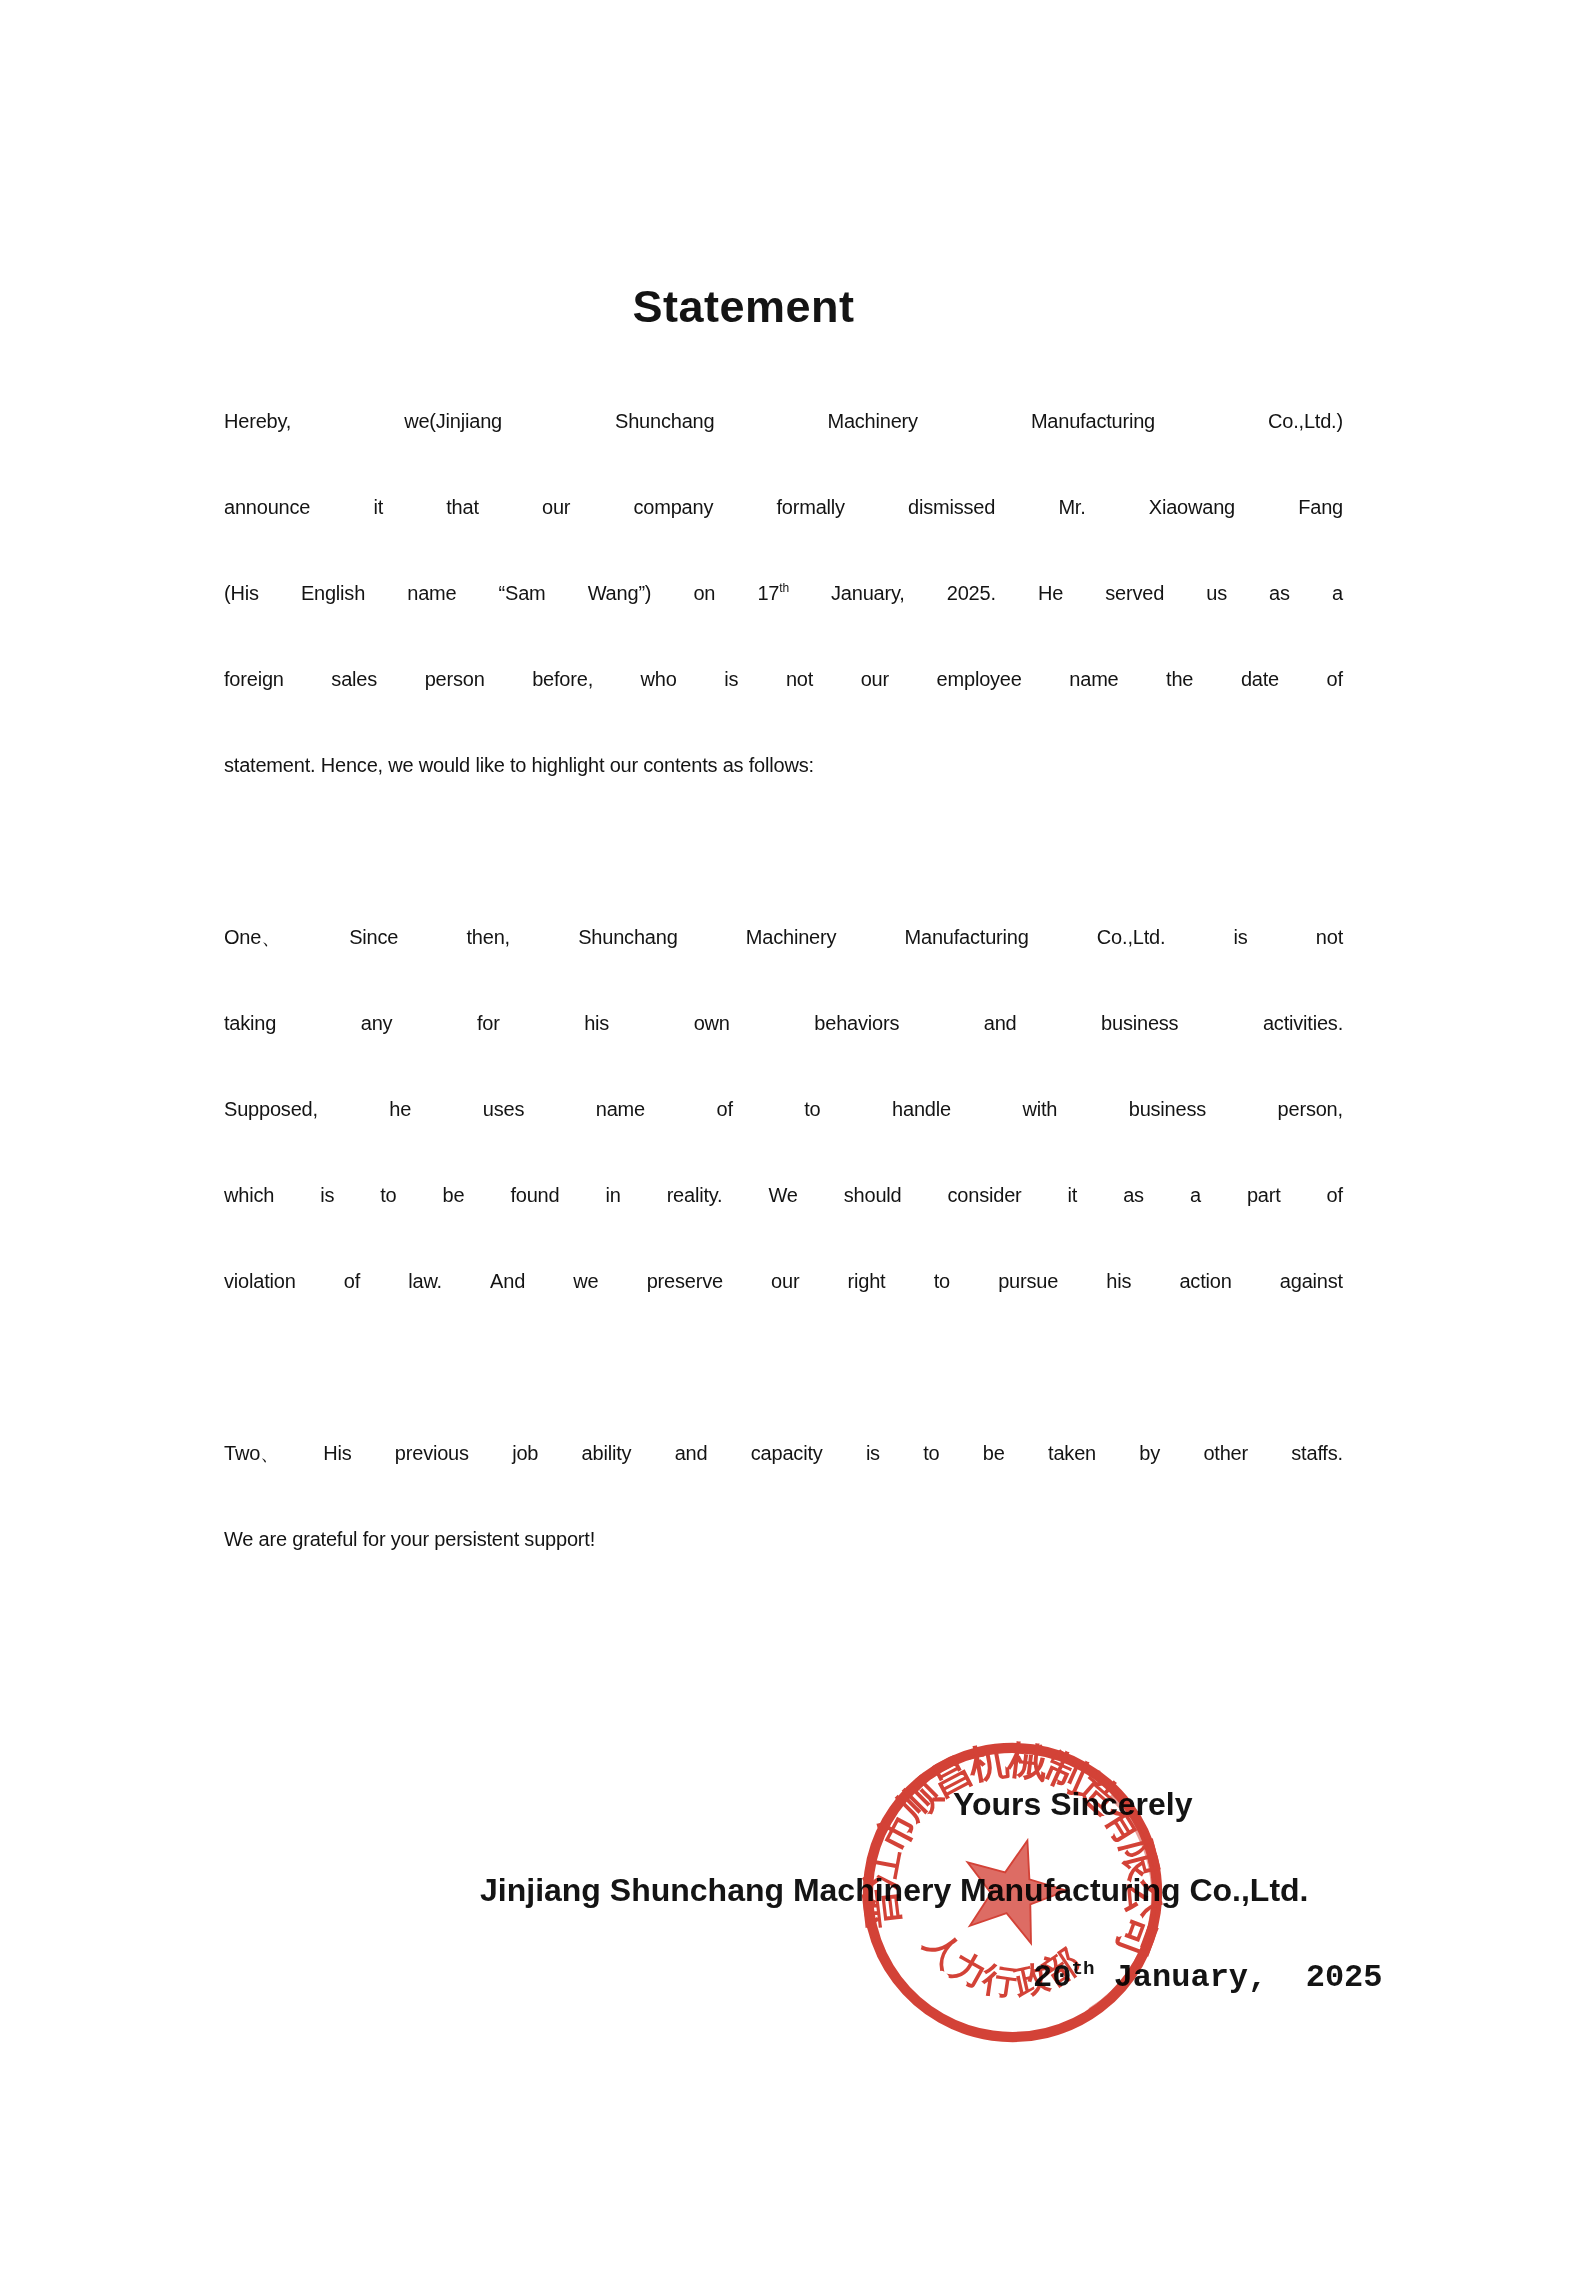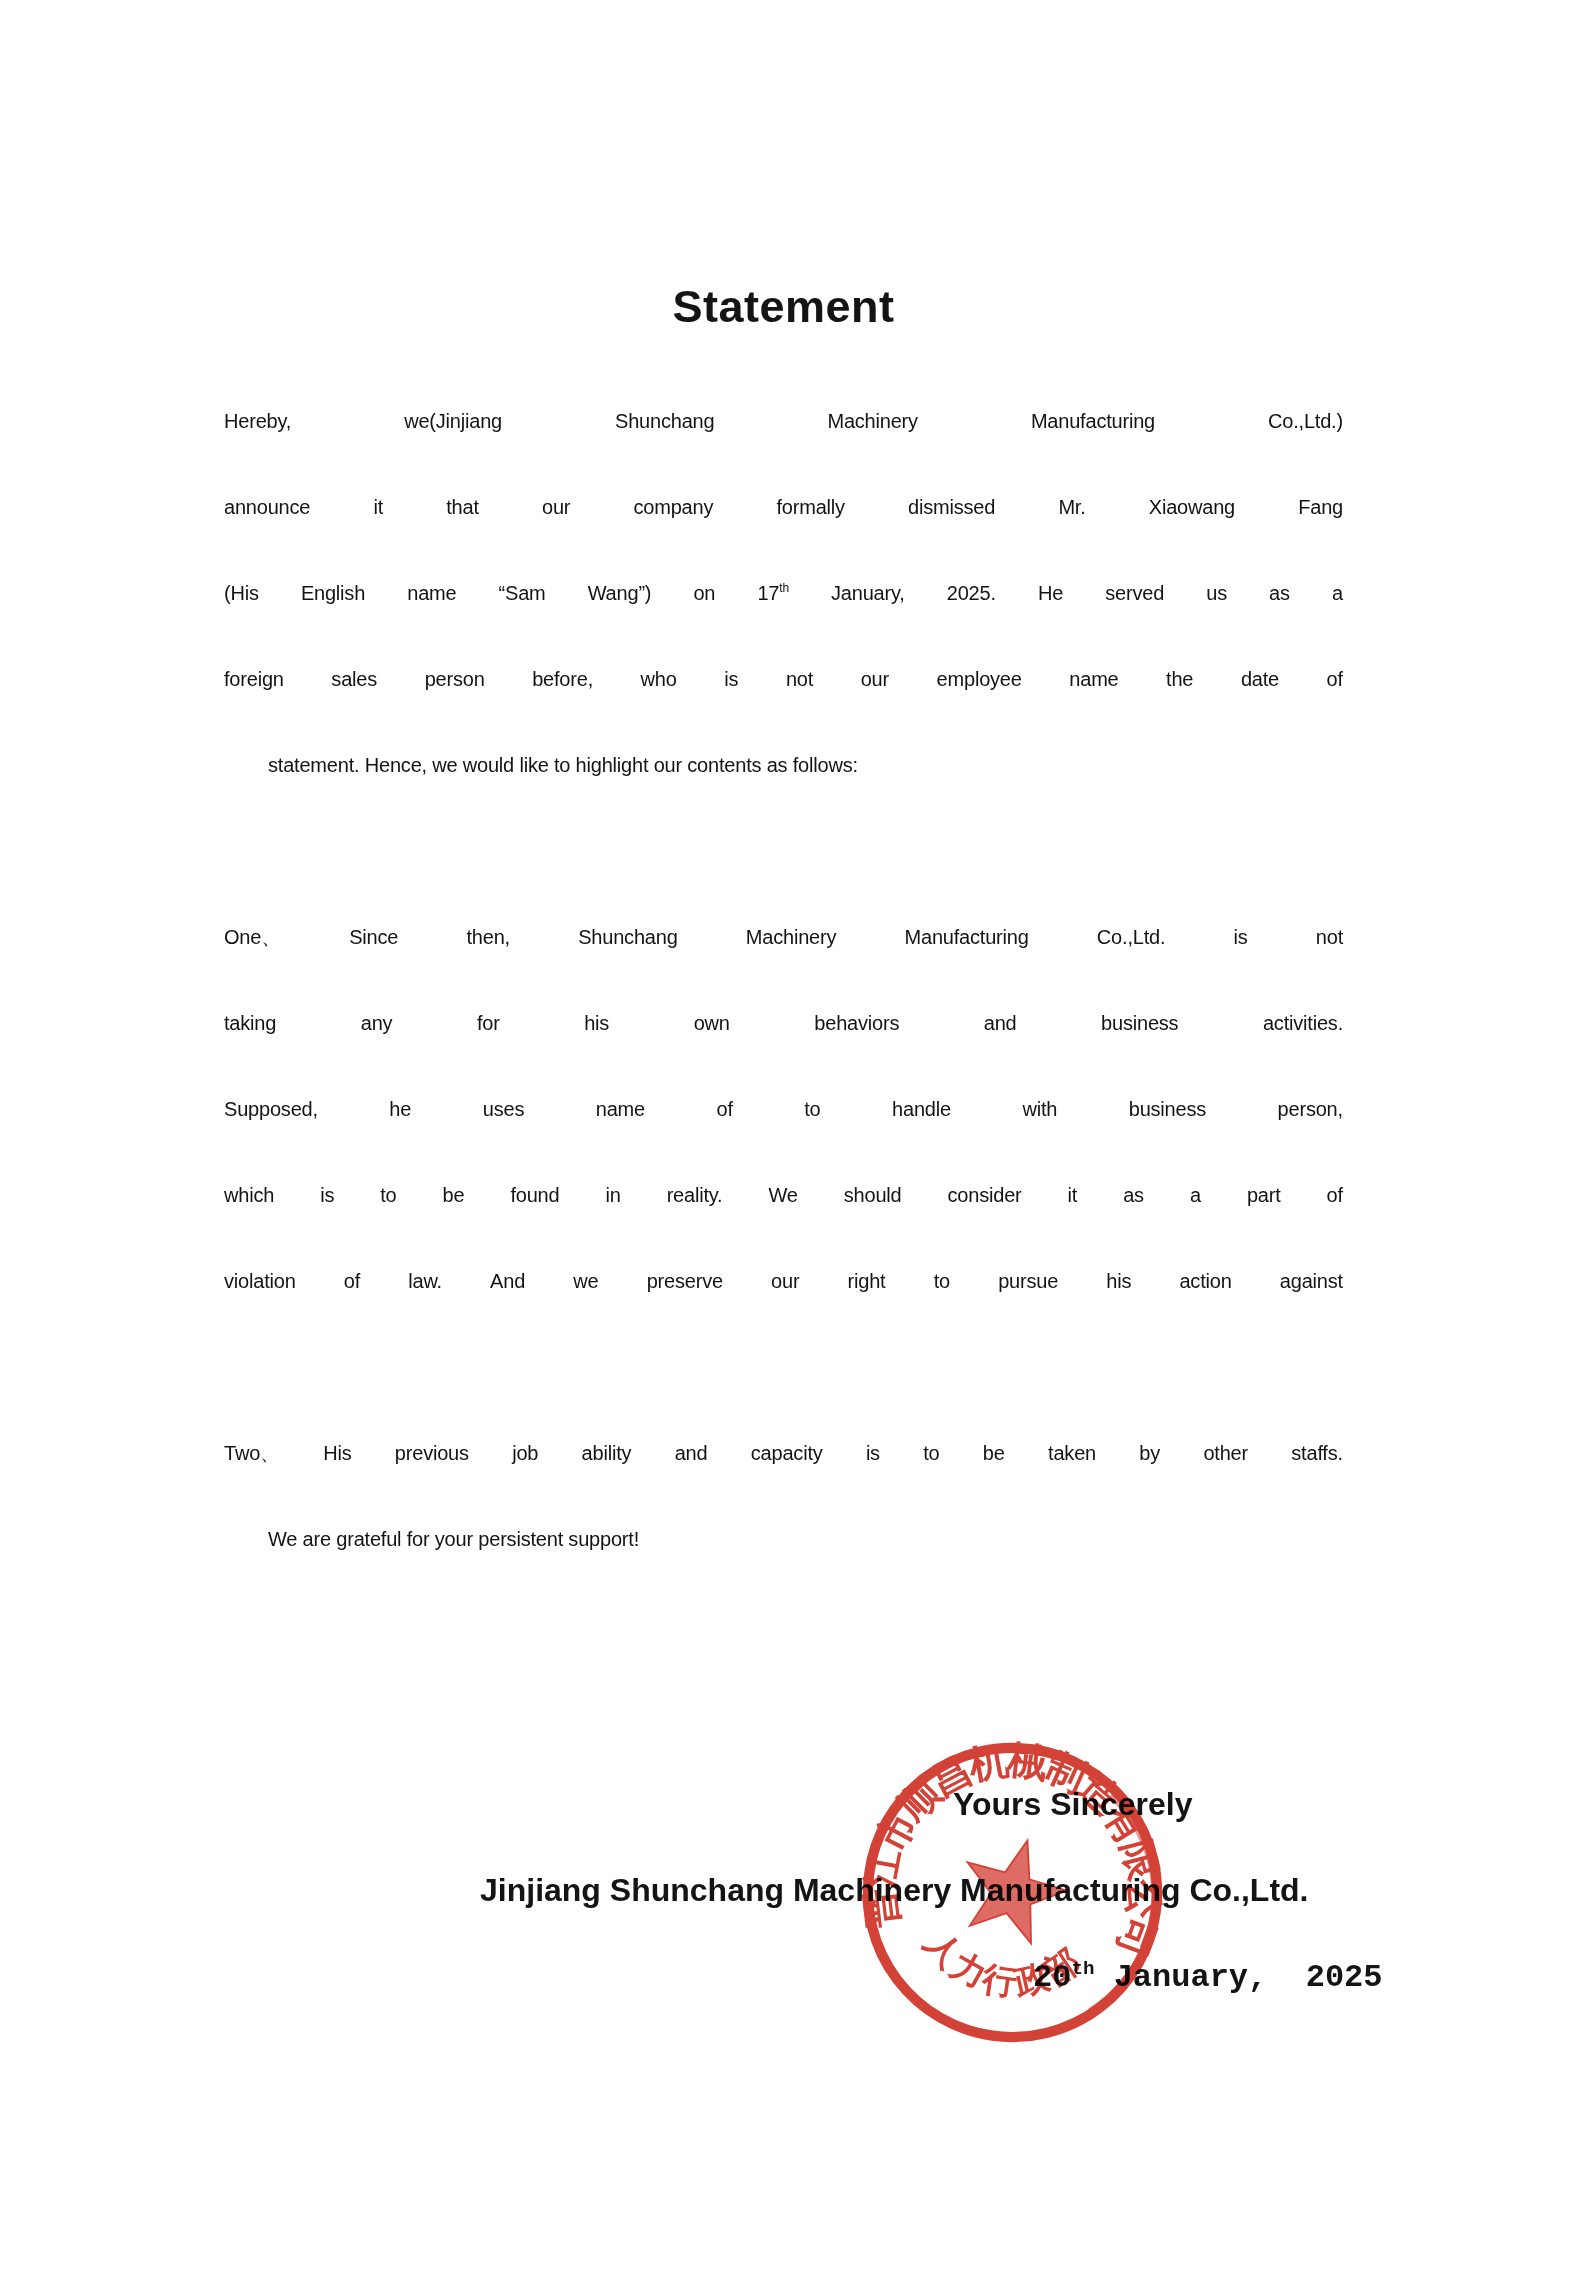--- a/index.html
+++ b/index.html
@@ -26,7 +26,6 @@
     line-height: 56px;
     font-weight: bold;
     letter-spacing: 0.5px;
-    padding-left: 40px;
   }
   .body-text {
     position: absolute;

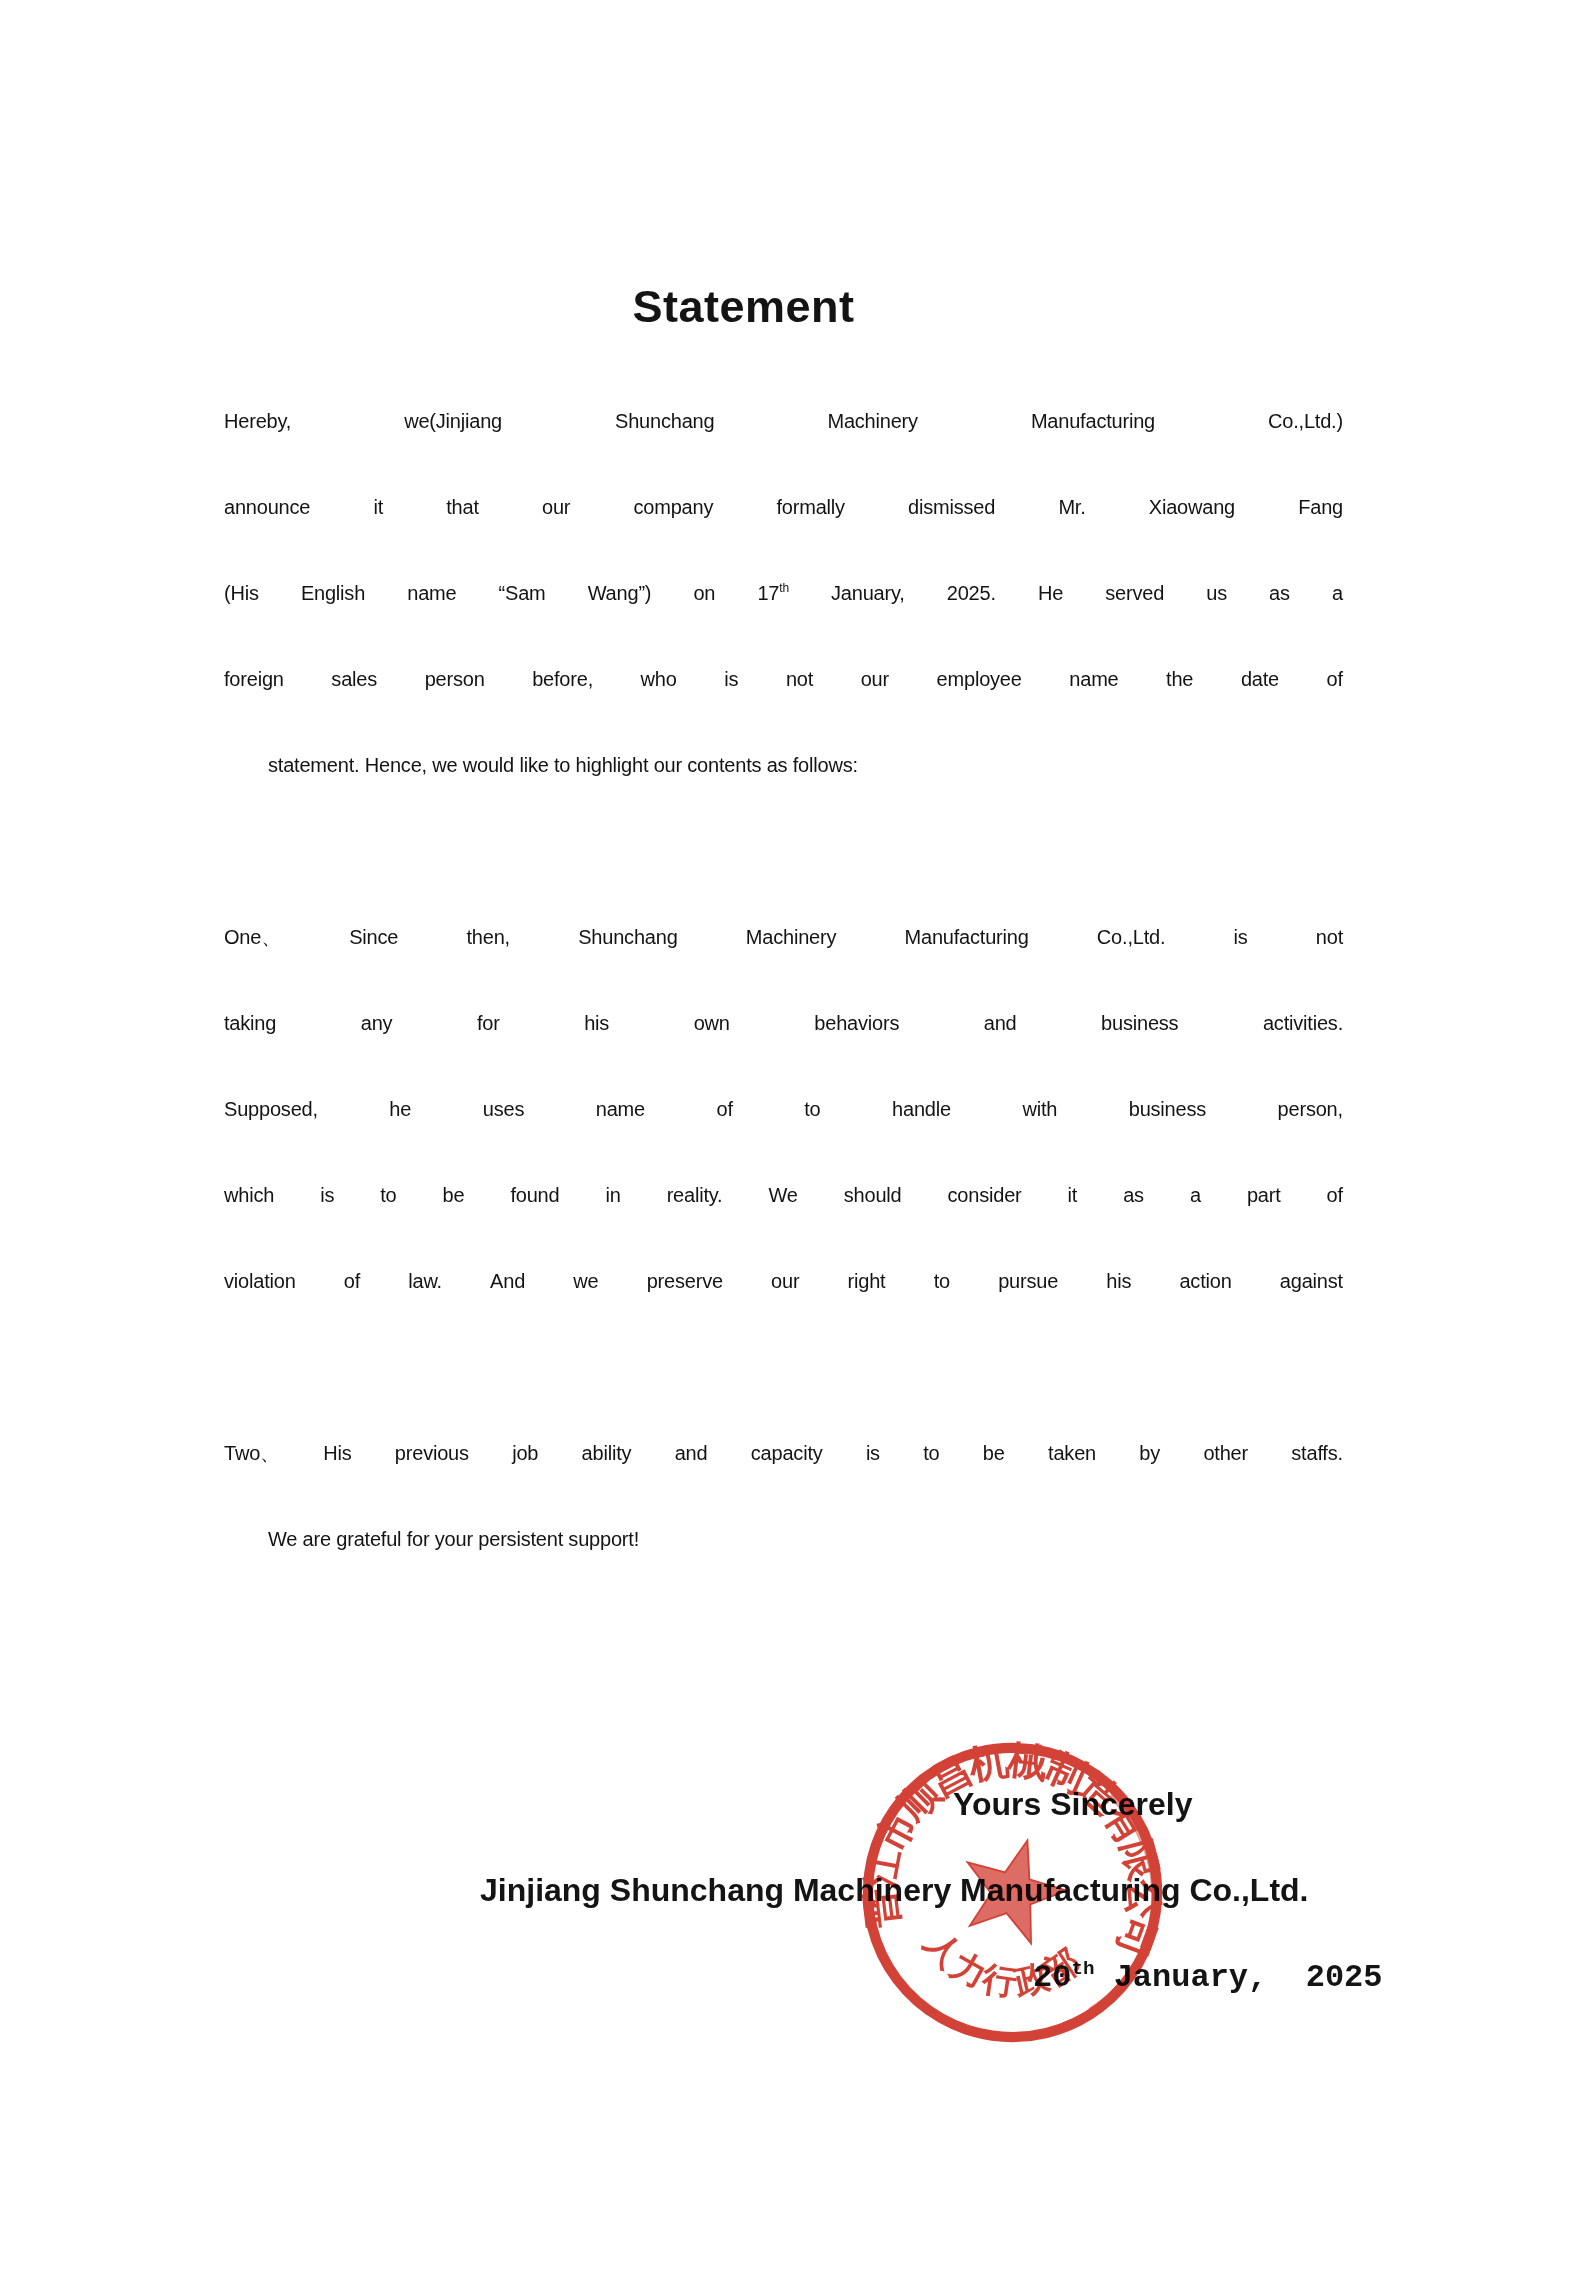--- a/index.html
+++ b/index.html
@@ -47,7 +47,6 @@
   .line.last {
     display: block;
     white-space: pre-wrap;
-    margin-left: 44px;
   }
   sup {
     font-size: 0.6em;

